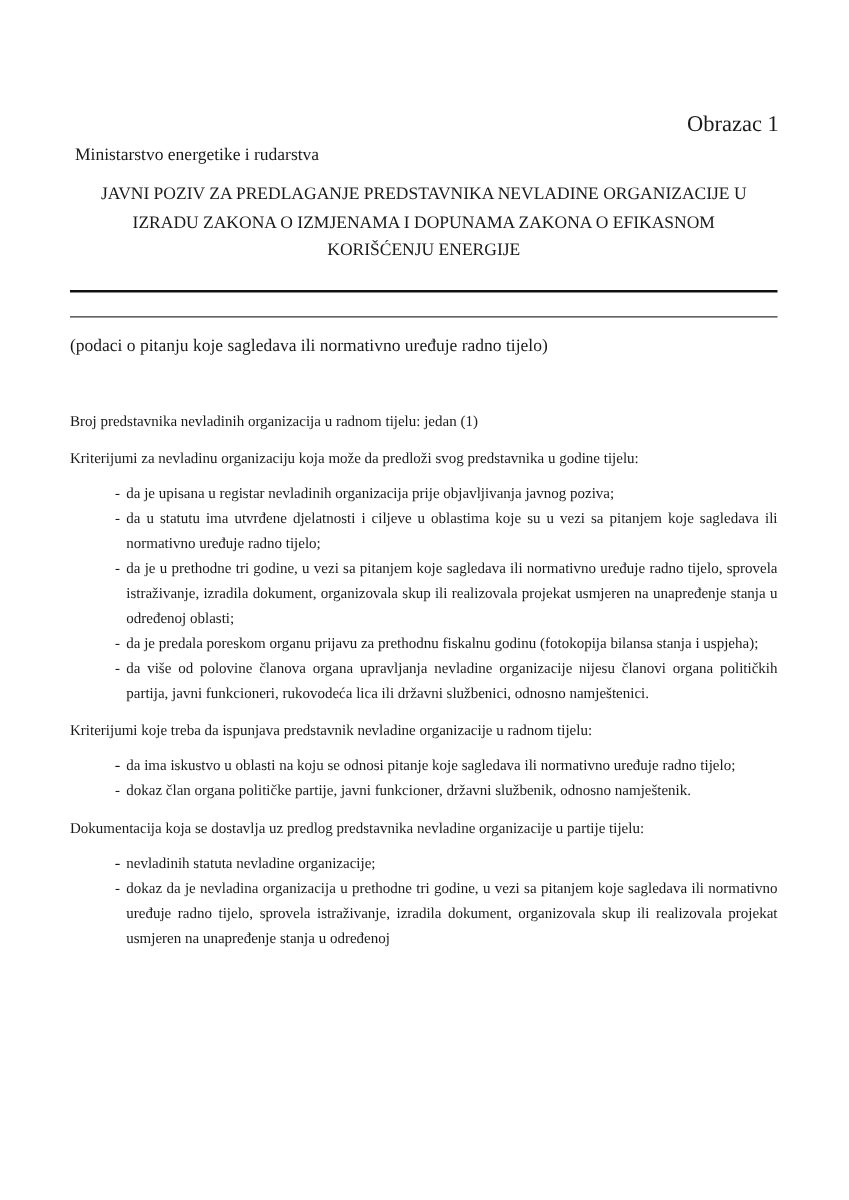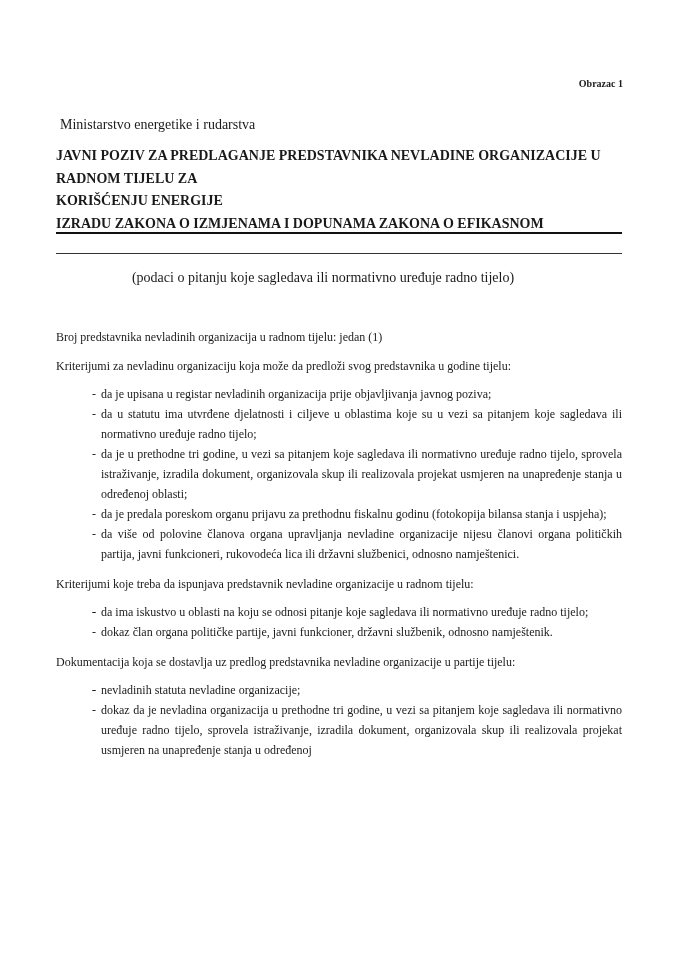--- a/index.html
+++ b/index.html
@@ -23,10 +23,10 @@
     }
     .form-label {
       position: absolute;
-      top: 78px;
+      top: 89px;
       right: 56px;
-      font-weight: bold;
-      font-size: 10px;
+      font-weight: normal;
+      font-size: 18px;
     }
     .ministry {
       position: absolute;

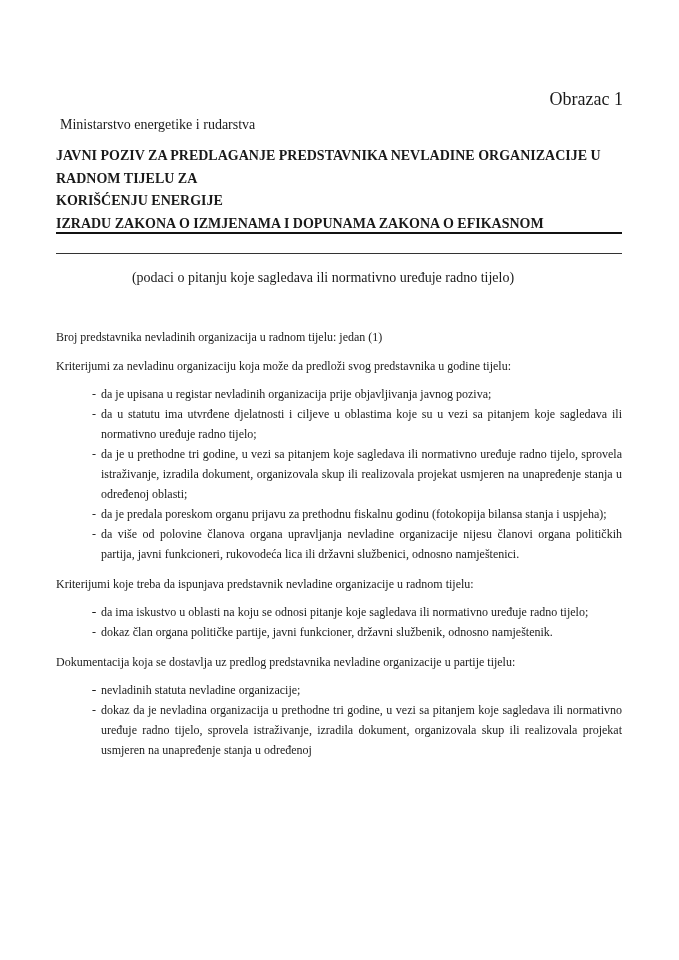--- a/index.html
+++ b/index.html
@@ -40,7 +40,8 @@
       top: 145px;
       left: 56px;
       width: 566px;
-      font-weight: bold;
+      text-align: center;
+      font-weight: normal;
       font-size: 14px;
       line-height: 22.5px;
     }

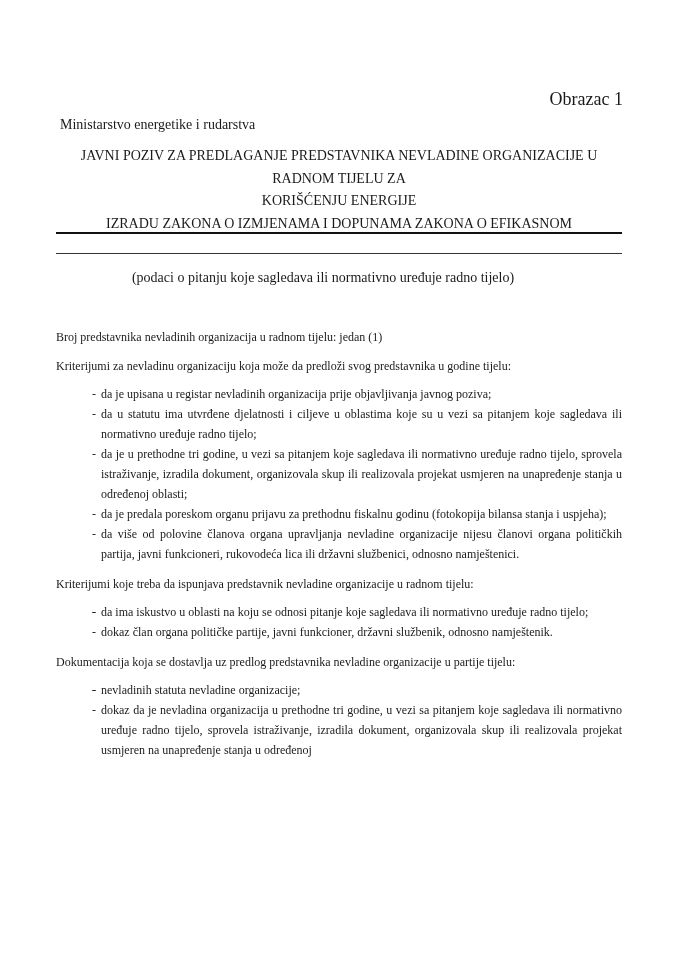--- a/index.html
+++ b/index.html
@@ -110,7 +110,6 @@
 
   <div class="title">
     <div>JAVNI POZIV ZA PREDLAGANJE PREDSTAVNIKA NEVLADINE ORGANIZACIJE U</div>
-    <div>RADNOM TIJELU ZA</div>
     <div>KORIŠĆENJU ENERGIJE</div>
     <div>IZRADU ZAKONA O IZMJENAMA I DOPUNAMA ZAKONA O EFIKASNOM</div>
   </div>

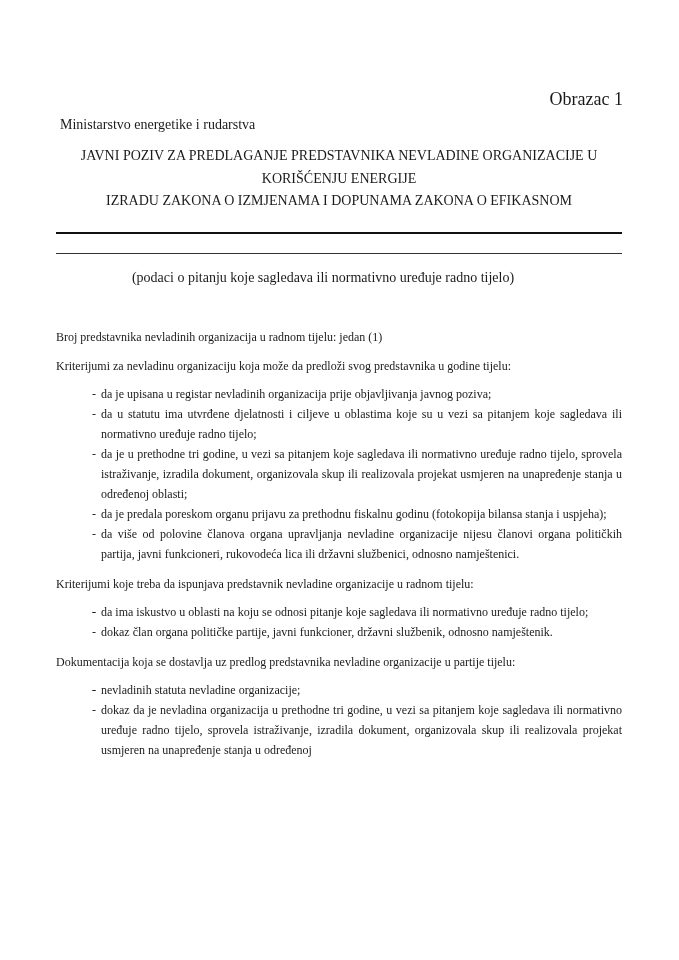--- a/index.html
+++ b/index.html
@@ -110,8 +110,8 @@
 
   <div class="title">
     <div>JAVNI POZIV ZA PREDLAGANJE PREDSTAVNIKA NEVLADINE ORGANIZACIJE U</div>
+    <div>IZRADU ZAKONA O IZMJENAMA I DOPUNAMA ZAKONA O EFIKASNOM</div>
     <div>KORIŠĆENJU ENERGIJE</div>
-    <div>IZRADU ZAKONA O IZMJENAMA I DOPUNAMA ZAKONA O EFIKASNOM</div>
   </div>
 
   <div class="rule-thick"></div>

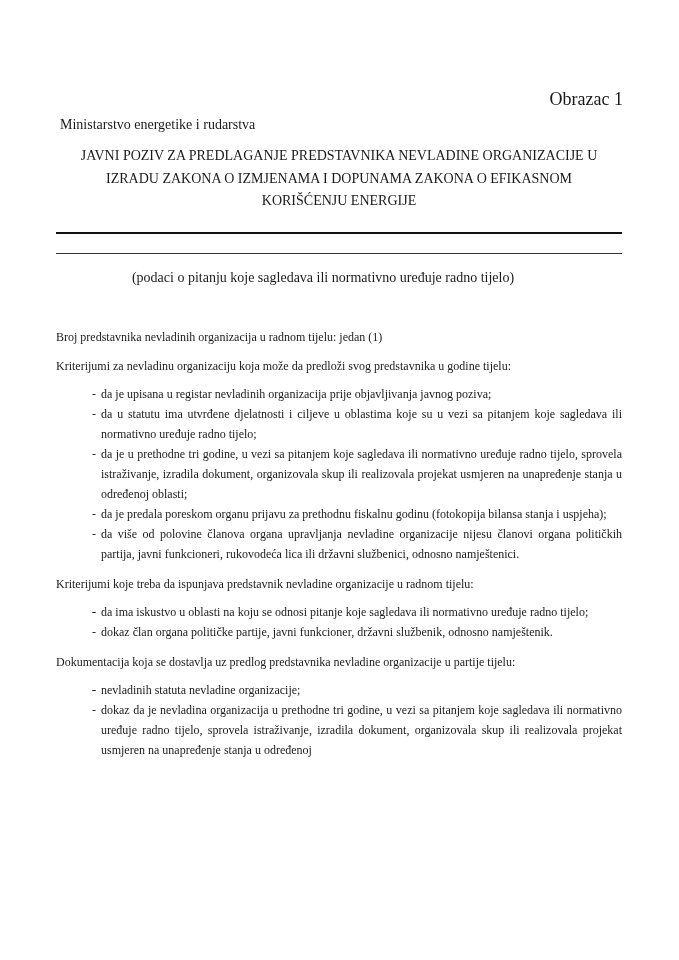--- a/index.html
+++ b/index.html
@@ -65,9 +65,9 @@
     .subject-note {
       position: absolute;
       top: 270px;
-      left: 40px;
+      left: 56px;
       width: 566px;
-      text-align: center;
+      text-align: left;
       font-size: 14px;
     }
     .body {

